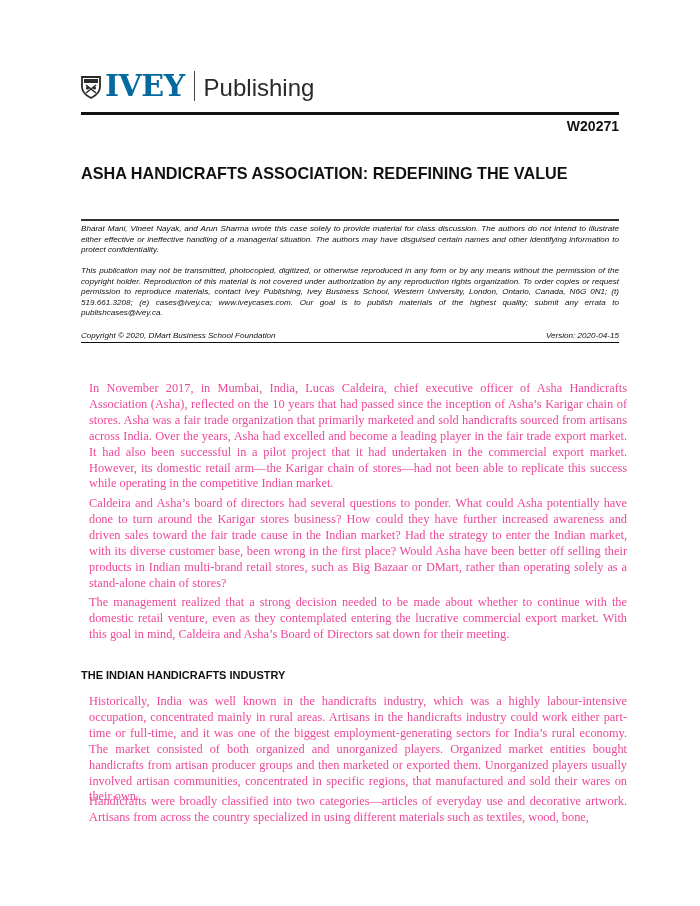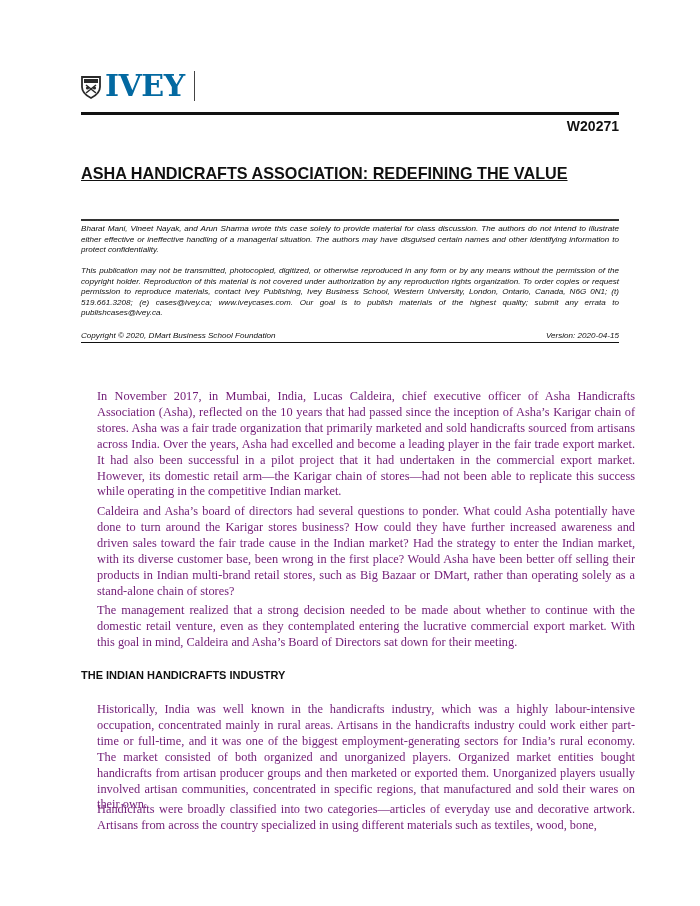--- a/index.html
+++ b/index.html
@@ -165,6 +165,7 @@
     </svg>
     <span class="brand">IVEY</span>
     <span class="brand-sep"></span>
+    <span class="brand-pub">Publishing</span>
   </div>
 
   <div class="top-rule"></div>

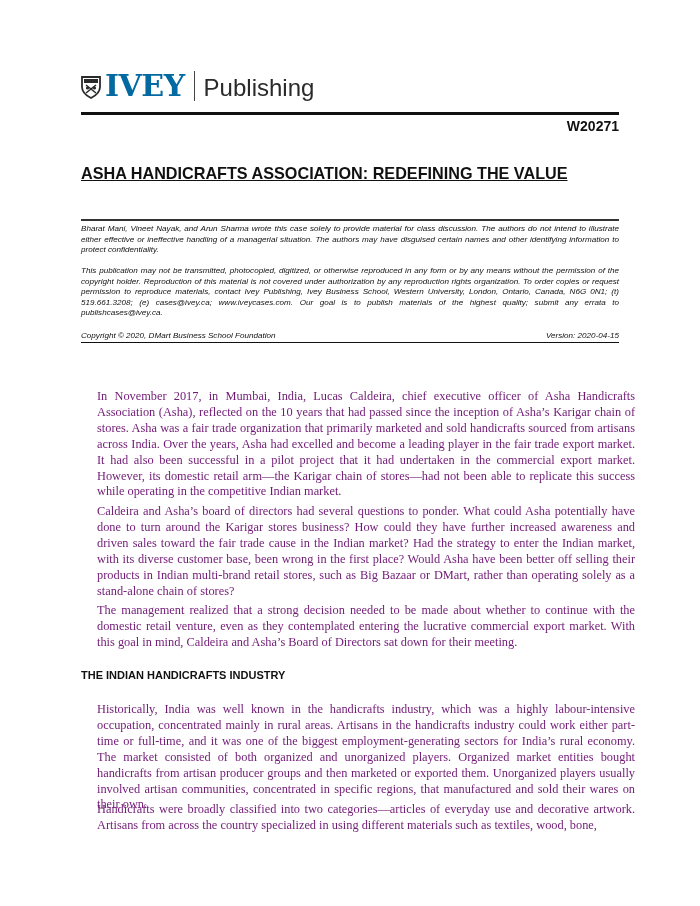--- a/index.html
+++ b/index.html
@@ -83,7 +83,6 @@
       line-height: 20px;
       color: #111;
       margin: 0;
-      text-decoration: underline;
     }
     .mid-rule {
       position: absolute;

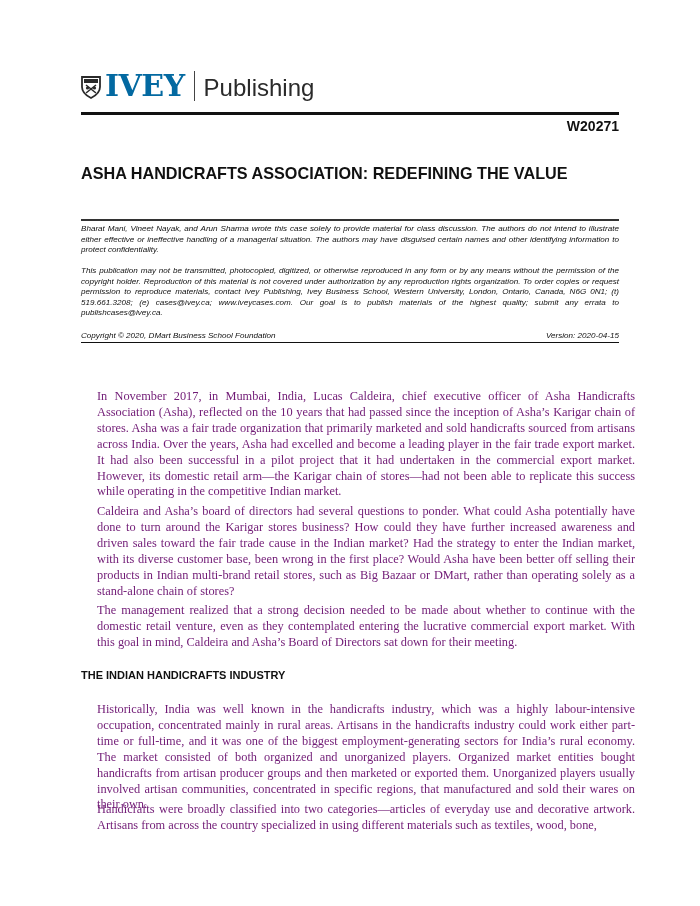--- a/index.html
+++ b/index.html
@@ -129,8 +129,8 @@
       font-size: 12.35px;
       line-height: 15.9px;
       text-align: justify;
-      color: #701a75;
-      margin: 16px;
+      color: #ec4899;
+      margin: 8px;
     }
     .p1 { top: 373px; }
     .p2 { top: 488px; }

